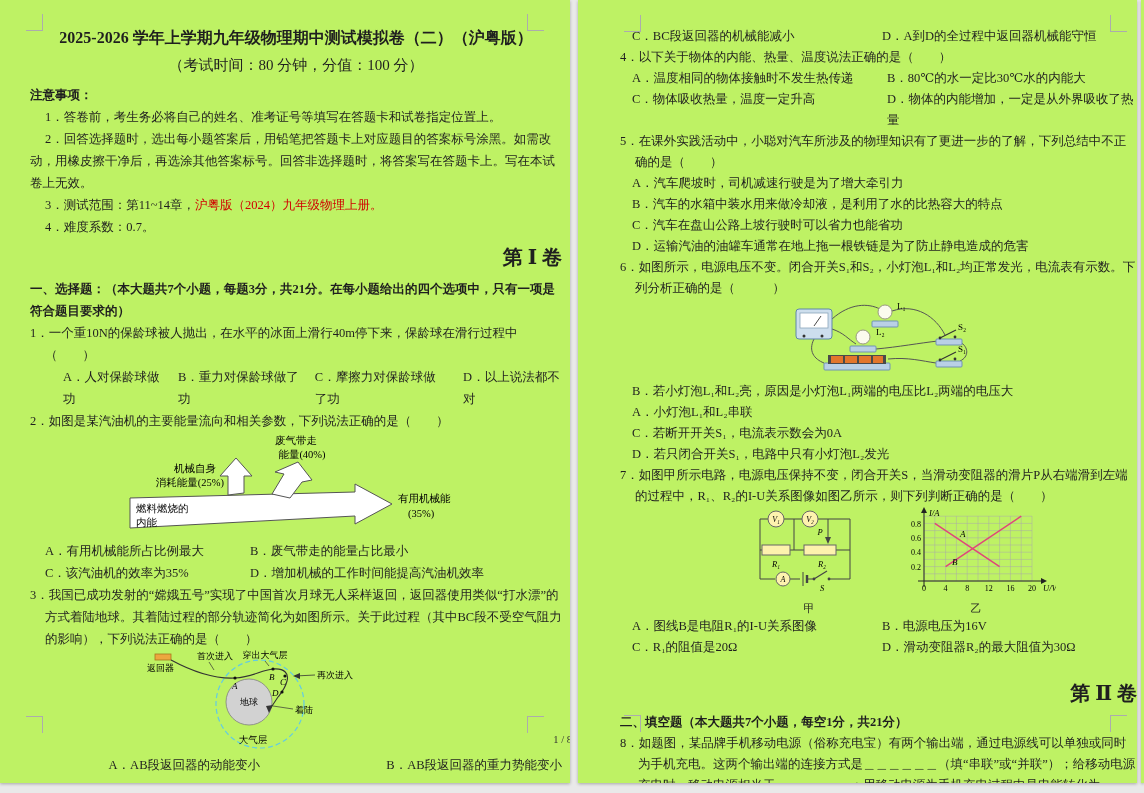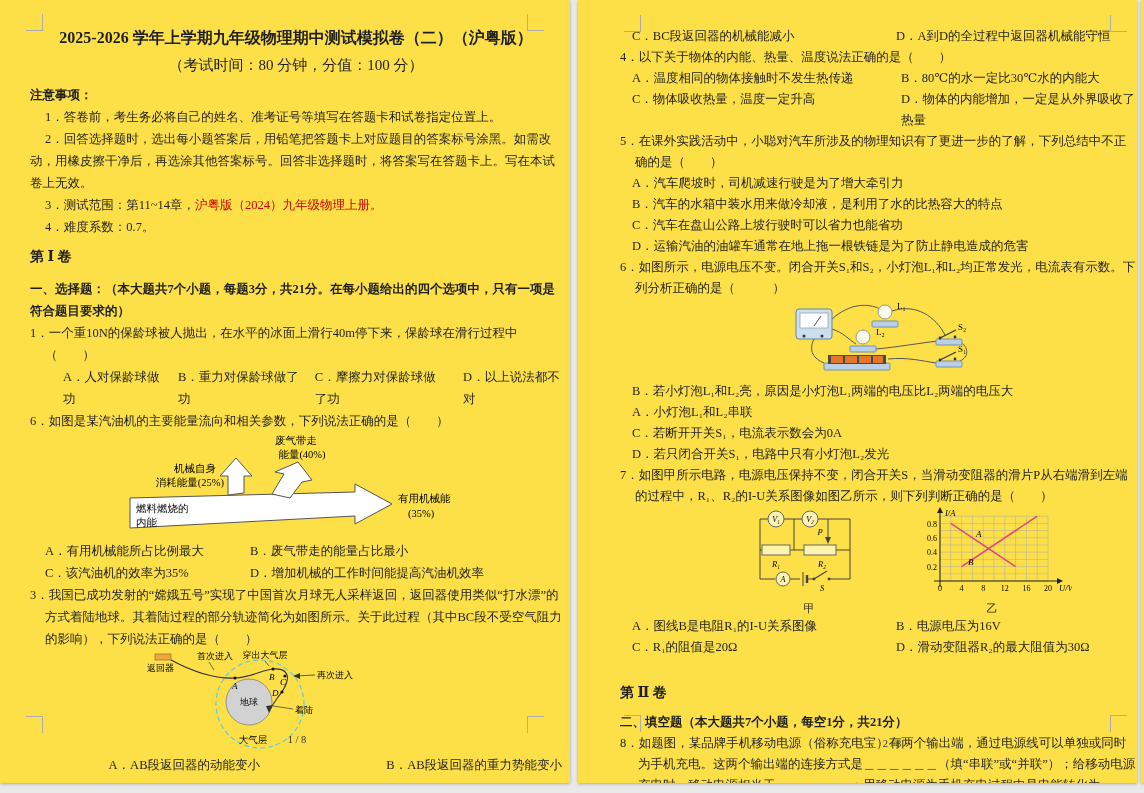--- a/index.html
+++ b/index.html
@@ -5,7 +5,7 @@
   html,body{margin:0;padding:0;}
   .canvas{position:relative;width:1144px;height:793px;background:#e9e9e9;overflow:hidden;
           font-family:"Liberation Serif","DejaVu Serif",serif;color:#1f1f1f;}
-  .page{position:absolute;top:0;height:783px;background:#fde047;box-shadow:0 1px 3px rgba(0,0,0,.28);
+  .page{position:absolute;top:0;height:783px;background:#bef264;box-shadow:0 1px 3px rgba(0,0,0,.28);
         box-sizing:border-box;overflow:hidden;}
   #page1{left:0;width:570px;padding:24px 8px 0 30px;}
   #page2{left:578px;width:559px;padding:26px 0 0 42px;}

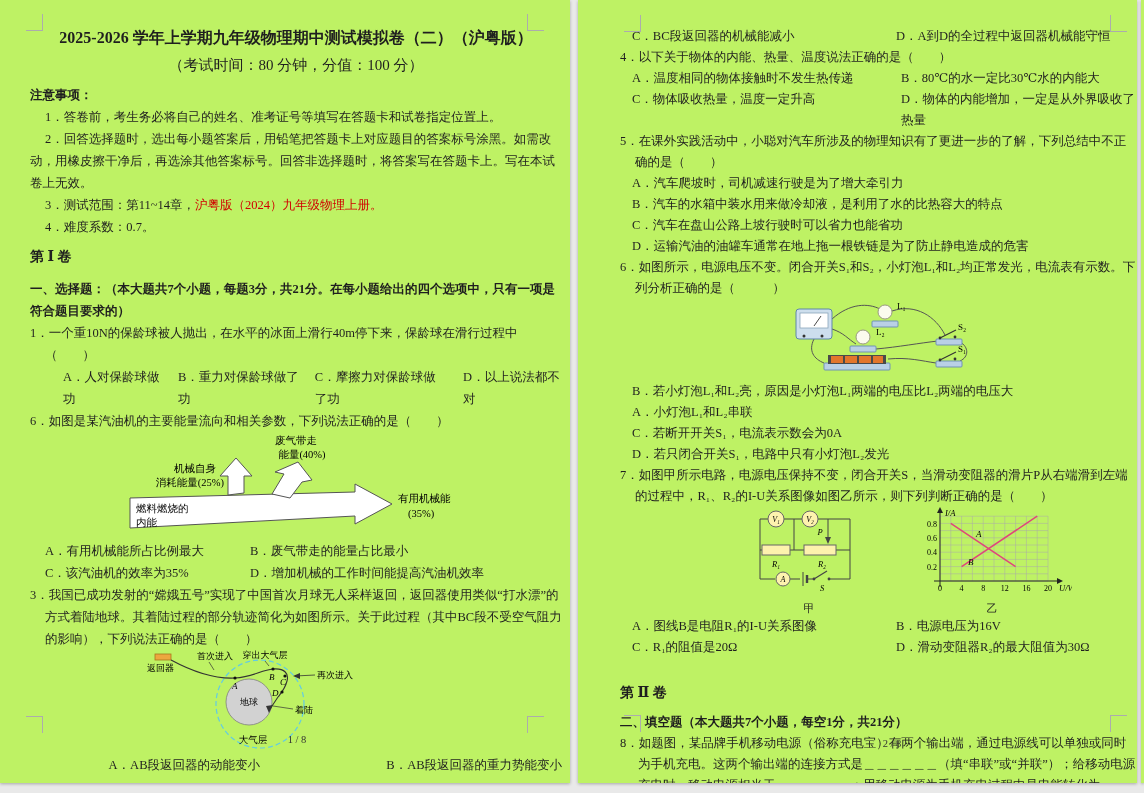--- a/index.html
+++ b/index.html
@@ -23,7 +23,7 @@
   .red{color:#d00000;}
   .optrow{display:flex;gap:16px;margin-left:33px;}
   .optgrid{display:grid;margin-left:15px;}
-  #page2 .optgrid{margin-left:12px;gap:14px;}
+  #page2 .optgrid{margin-left:12px;}
   .g205{grid-template-columns:205px auto;}
   .g215{grid-template-columns:215px auto;text-align:right;}
   .g250{grid-template-columns:250px auto;}

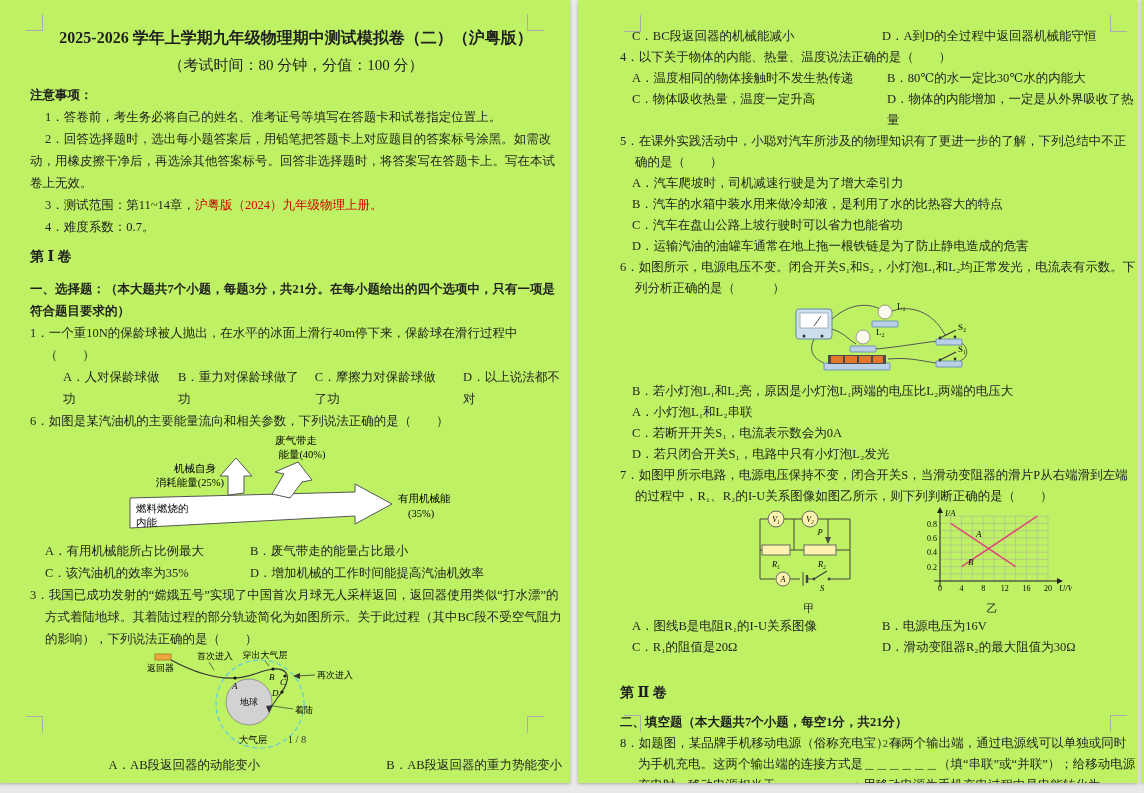--- a/index.html
+++ b/index.html
@@ -18,7 +18,7 @@
   .notice{text-indent:15px;}
   .hang{padding-left:15px;text-indent:-15px;}
   .hang18{padding-left:18px;text-indent:-18px;}
-  .volume{font-size:14px;font-weight:600;text-align:left;line-height:30px;margin:4px 0 6px;}
+  .volume{font-size:20px;font-weight:600;text-align:right;line-height:30px;margin:4px 0 6px;}
   #page2 .volume{margin:20px 0 4px;}
   .red{color:#d00000;}
   .optrow{display:flex;gap:16px;margin-left:33px;}

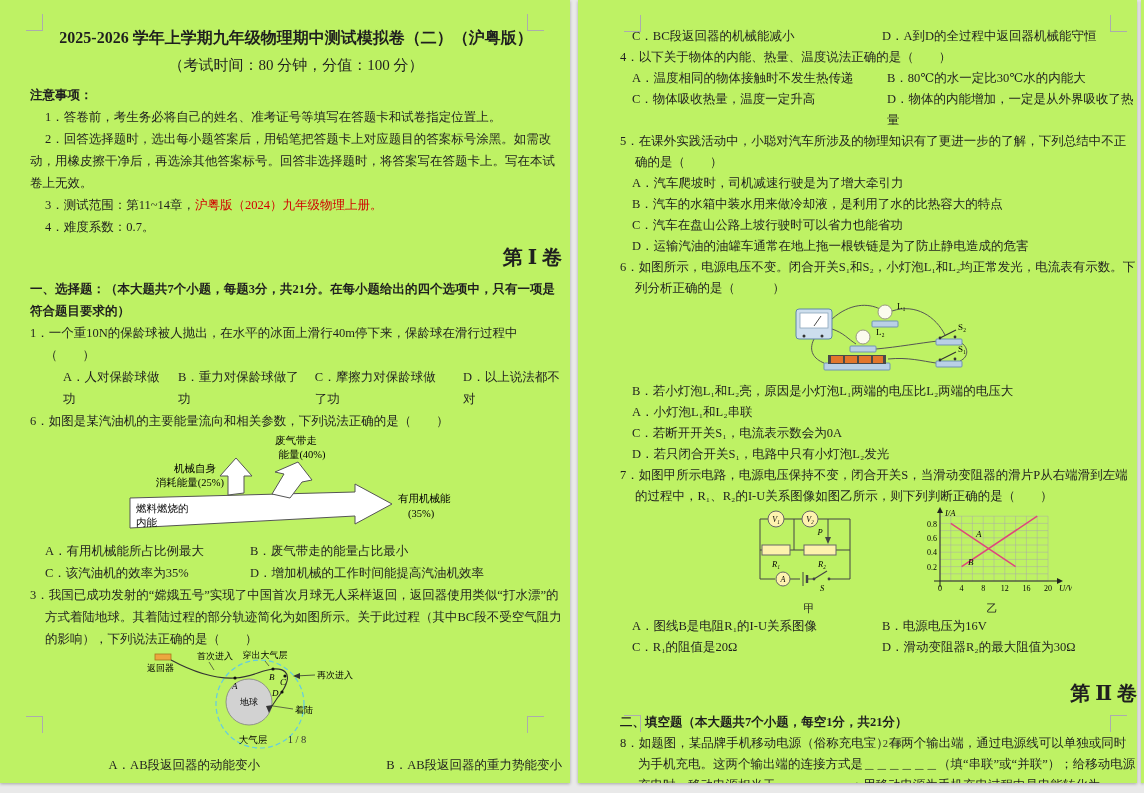--- a/index.html
+++ b/index.html
@@ -80,7 +80,7 @@
       <span>D．以上说法都不对</span>
     </div>
 
-    <div class="line hang">6．如图是某汽油机的主要能量流向和相关参数，下列说法正确的是（　　）</div>
+    <div class="line hang">2．如图是某汽油机的主要能量流向和相关参数，下列说法正确的是（　　）</div>
     <div class="fig" style="margin-left:70px;">
       <svg width="400" height="104" viewBox="0 0 400 104">
         <polygon points="30,66 255,60 255,52 292,72 255,92 255,84 30,96" fill="#fff" stroke="#555" stroke-width="1"></polygon>

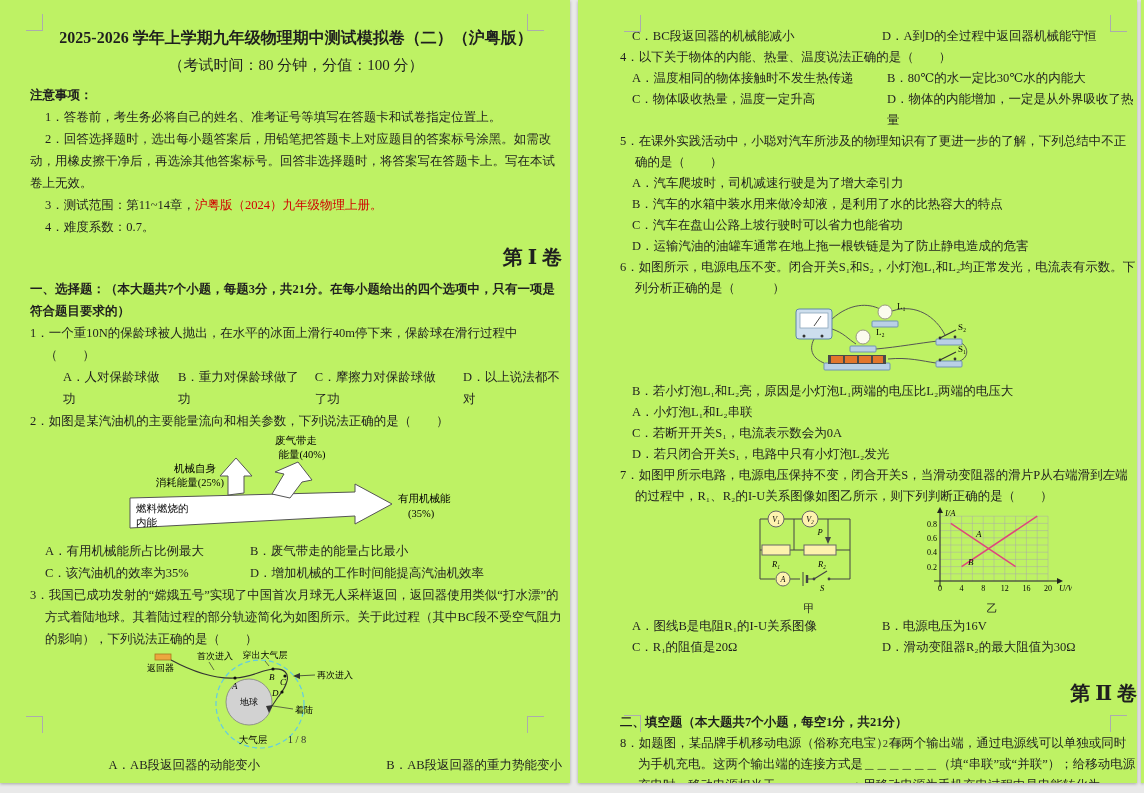--- a/index.html
+++ b/index.html
@@ -222,7 +222,7 @@
     <div class="line optcol">D．若只闭合开关S₁，电路中只有小灯泡L₂发光</div>
 
     <div class="line hang">7．如图甲所示电路，电源电压保持不变，闭合开关S，当滑动变阻器的滑片P从右端滑到左端的过程中，R₁、R₂的I-U关系图像如图乙所示，则下列判断正确的是（　　）</div>
-    <div class="fig" style="margin-left:130px;display:flex;gap:44px;align-items:flex-end;">
+    <div class="fig" style="margin-left:130px;display:flex;gap:28px;align-items:flex-end;">
       <div>
         <svg width="118" height="90" viewBox="0 0 118 90">
           <path d="M10,12 H18 M34,12 H52 M68,12 H100 M10,12 V72 M44,12 V43 M100,12 V72 M10,43 H12 M40,43 H54 M86,43 H100 M10,72 H25 M40,72 H50 M58,72 H64 M79,72 H100 M78,12 V30" fill="none" stroke="#444" stroke-width="1"></path>

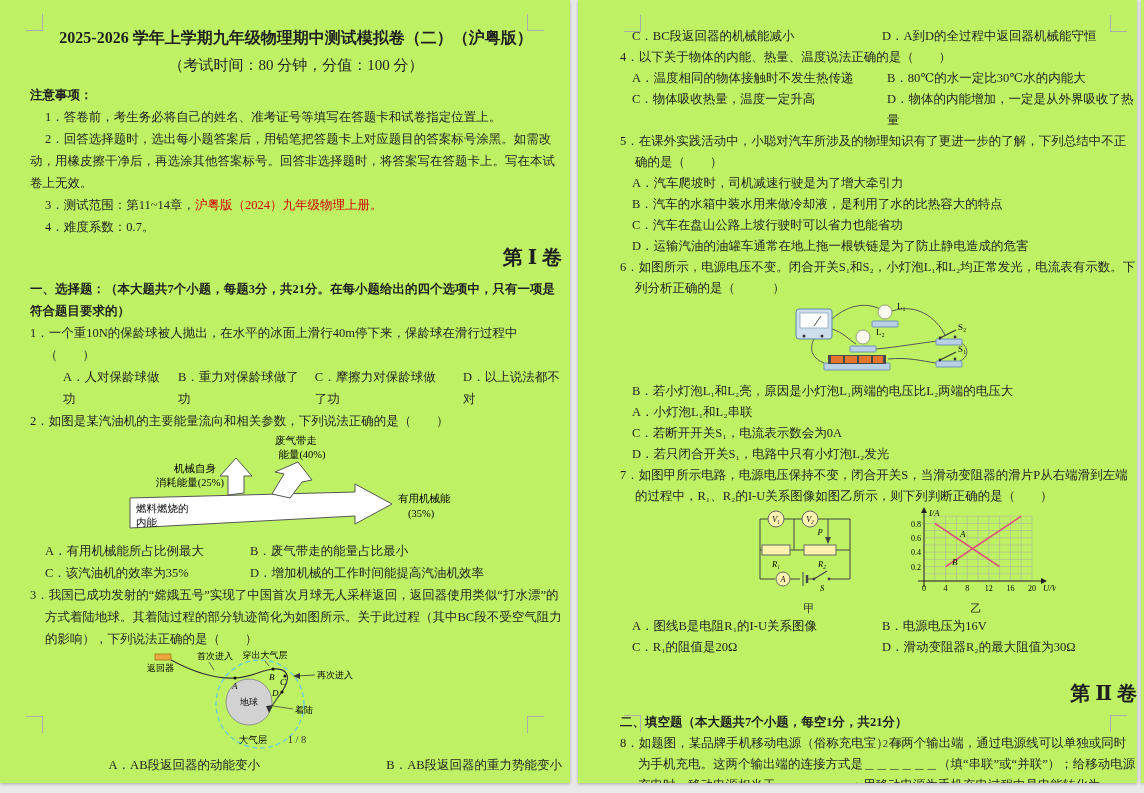--- a/index.html
+++ b/index.html
@@ -31,7 +31,7 @@
   .optcol{margin-left:12px;}
   .fig{position:relative;}
   .figcap{font-size:11px;text-align:center;line-height:15px;}
-  .pfoot{position:absolute;bottom:38px;left:12px;width:100%;text-align:center;font-size:10.5px;color:#333;}
+  .pfoot{position:absolute;bottom:38px;left:2px;width:100%;text-align:right;font-size:10.5px;color:#333;}
   #page2 .pfoot{width:604px;bottom:34px;}
   svg text{font-family:"Liberation Serif","DejaVu Serif",serif;}
   

